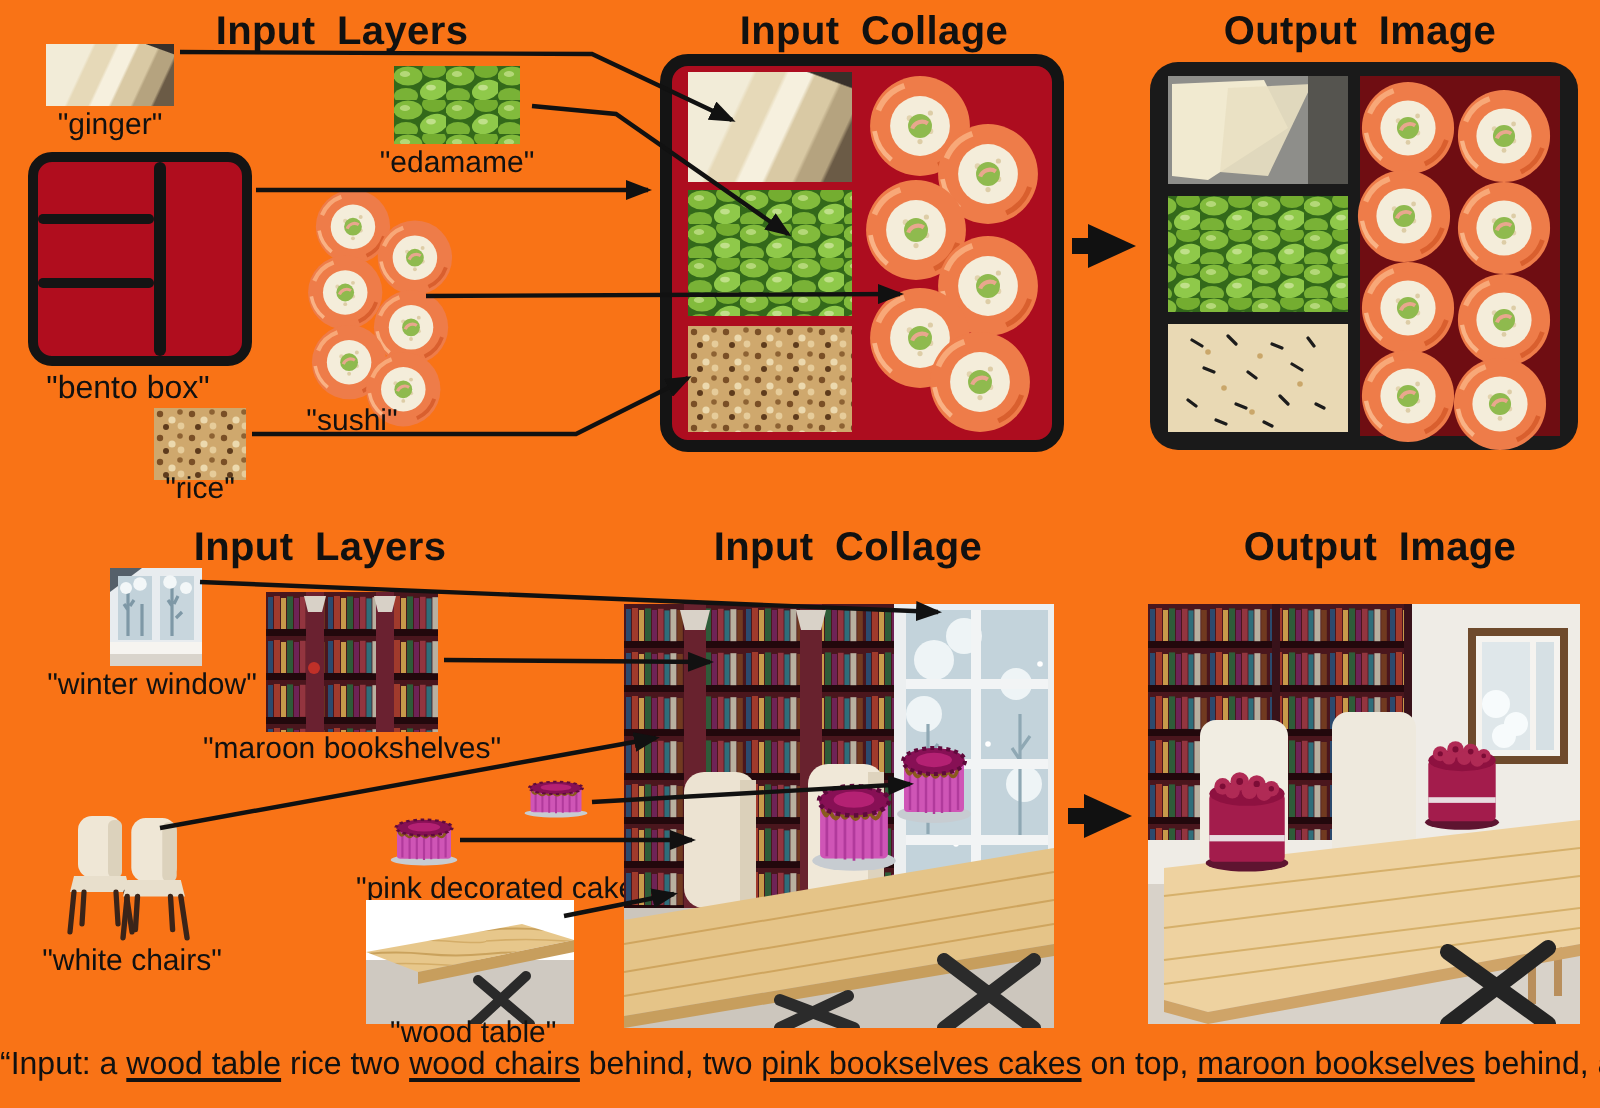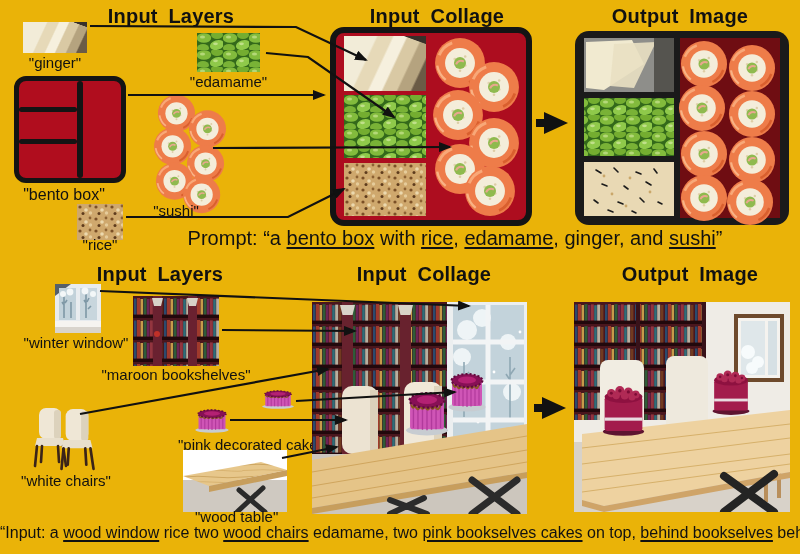--- a/index.html
+++ b/index.html
@@ -3,7 +3,7 @@
 <meta charset="utf-8">
 <style>
   html,body{margin:0;padding:0;background:#fff;}
-  #canvas{position:relative;width:800px;height:554px;background:#eab308;overflow:hidden;
+  #canvas{position:relative;width:800px;height:554px;background:#f97316;overflow:hidden;
           font-family:"Liberation Sans", sans-serif;color:#111;}
   .abs{position:absolute;}
   .hdr{font-size:20px;font-weight:bold;text-align:center;word-spacing:5px;letter-spacing:.2px;}

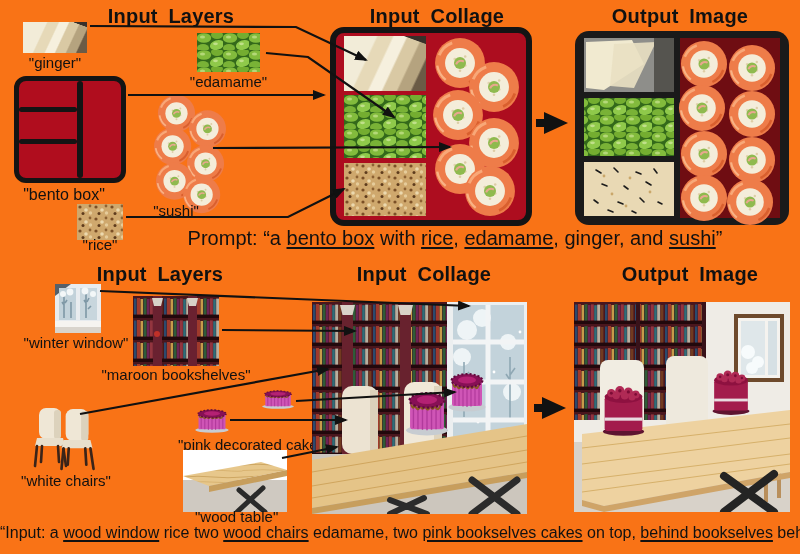--- a/index.html
+++ b/index.html
@@ -195,7 +195,6 @@
     <use href="#roll" x="152" y="148" width="48" height="48"></use>
   </svg>
 
-  <div class="abs prompt" style="left:155px;top:227px;width:600px;text-align:center;font-size:20px;"><span>Prompt: “a </span><span class="u">bento box</span><span> with </span><span class="u">rice</span><span>, </span><span class="u">edamame</span><span>, ginger, and </span><span class="u">sushi</span><span>”</span></div>
 
   <div class="abs hdr" style="left:60px;top:263px;width:200px;">Input Layers</div>
   <div class="abs hdr" style="left:324px;top:263px;width:200px;">Input Collage</div>

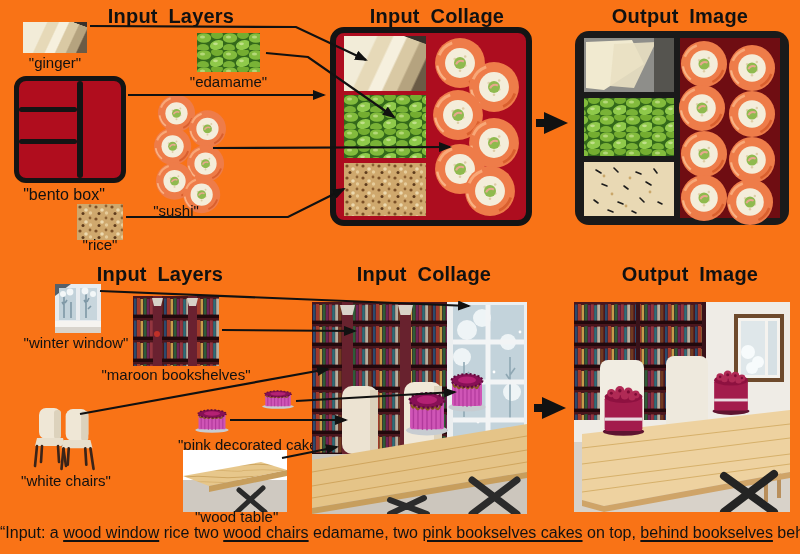--- a/index.html
+++ b/index.html
@@ -332,7 +332,7 @@
     <use href="#cakeRed" x="134" y="64" width="46" height="50"></use>
   </svg>
 
-  <div class="abs prompt" style="left:0;top:524px;width:800px;text-align:center;font-size:16px;"><span>“Input: a </span><span class="u">wood window</span><span> rice two </span><span class="u">wood chairs</span><span> edamame, two </span><span class="u">pink bookselves cakes</span><span> on top, </span><span class="u">behind bookselves</span><span> behind, and </span></div>
+  <div class="abs prompt" style="left:0;top:524px;width:800px;text-align:center;font-size:16px;"><span>“Input: a </span><span class="u">wood table</span><span> rice two </span><span class="u">wood chairs</span><span> edamame, two </span><span class="u">pink bookselves cakes</span><span> on top, </span><span class="u">behind bookselves</span><span> behind, and </span></div>
 
   <svg class="abs" style="left:0;top:0;z-index:5;pointer-events:none;" width="800" height="554">
     <defs>

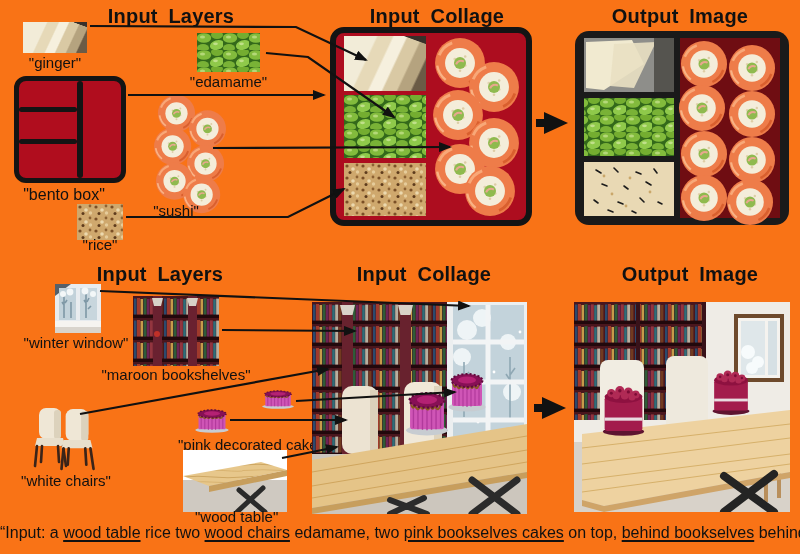--- a/index.html
+++ b/index.html
@@ -332,7 +332,7 @@
     <use href="#cakeRed" x="134" y="64" width="46" height="50"></use>
   </svg>
 
-  <div class="abs prompt" style="left:0;top:524px;width:800px;text-align:center;font-size:16px;"><span>“Input: a </span><span class="u">wood table</span><span> rice two </span><span class="u">wood chairs</span><span> edamame, two </span><span class="u">pink bookselves cakes</span><span> on top, </span><span class="u">behind bookselves</span><span> behind, and </span></div>
+  <div class="abs prompt" style="left:0;top:524px;width:800px;text-align:center;font-size:16px;"><span>“Input: a </span><span class="u">wood table</span><span> rice two </span><span class="u">wood chairs</span><span> behind, two </span><span class="u">pink bookselves cakes</span><span> on top, </span><span class="u">behind bookselves</span><span> behind, and </span></div>
 
   <svg class="abs" style="left:0;top:0;z-index:5;pointer-events:none;" width="800" height="554">
     <defs>

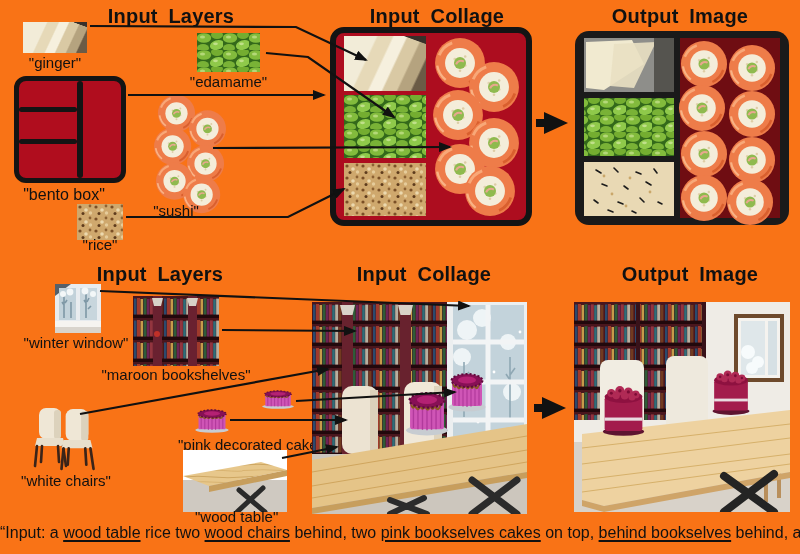--- a/index.html
+++ b/index.html
@@ -332,7 +332,7 @@
     <use href="#cakeRed" x="134" y="64" width="46" height="50"></use>
   </svg>
 
-  <div class="abs prompt" style="left:0;top:524px;width:800px;text-align:center;font-size:16px;"><span>“Input: a </span><span class="u">wood table</span><span> rice two </span><span class="u">wood chairs</span><span> behind, two </span><span class="u">pink bookselves cakes</span><span> on top, </span><span class="u">behind bookselves</span><span> behind, and </span></div>
+  <div class="abs prompt" style="left:0;top:524px;width:800px;text-align:center;font-size:16px;"><span>“Input: a </span><span class="u">wood table</span><span> rice two </span><span class="u">wood chairs</span><span> behind, two </span><span class="u">pink bookselves cakes</span><span> on top, </span><span class="u">maroon bookselves</span><span> behind, and </span></div>
 
   <svg class="abs" style="left:0;top:0;z-index:5;pointer-events:none;" width="800" height="554">
     <defs>

